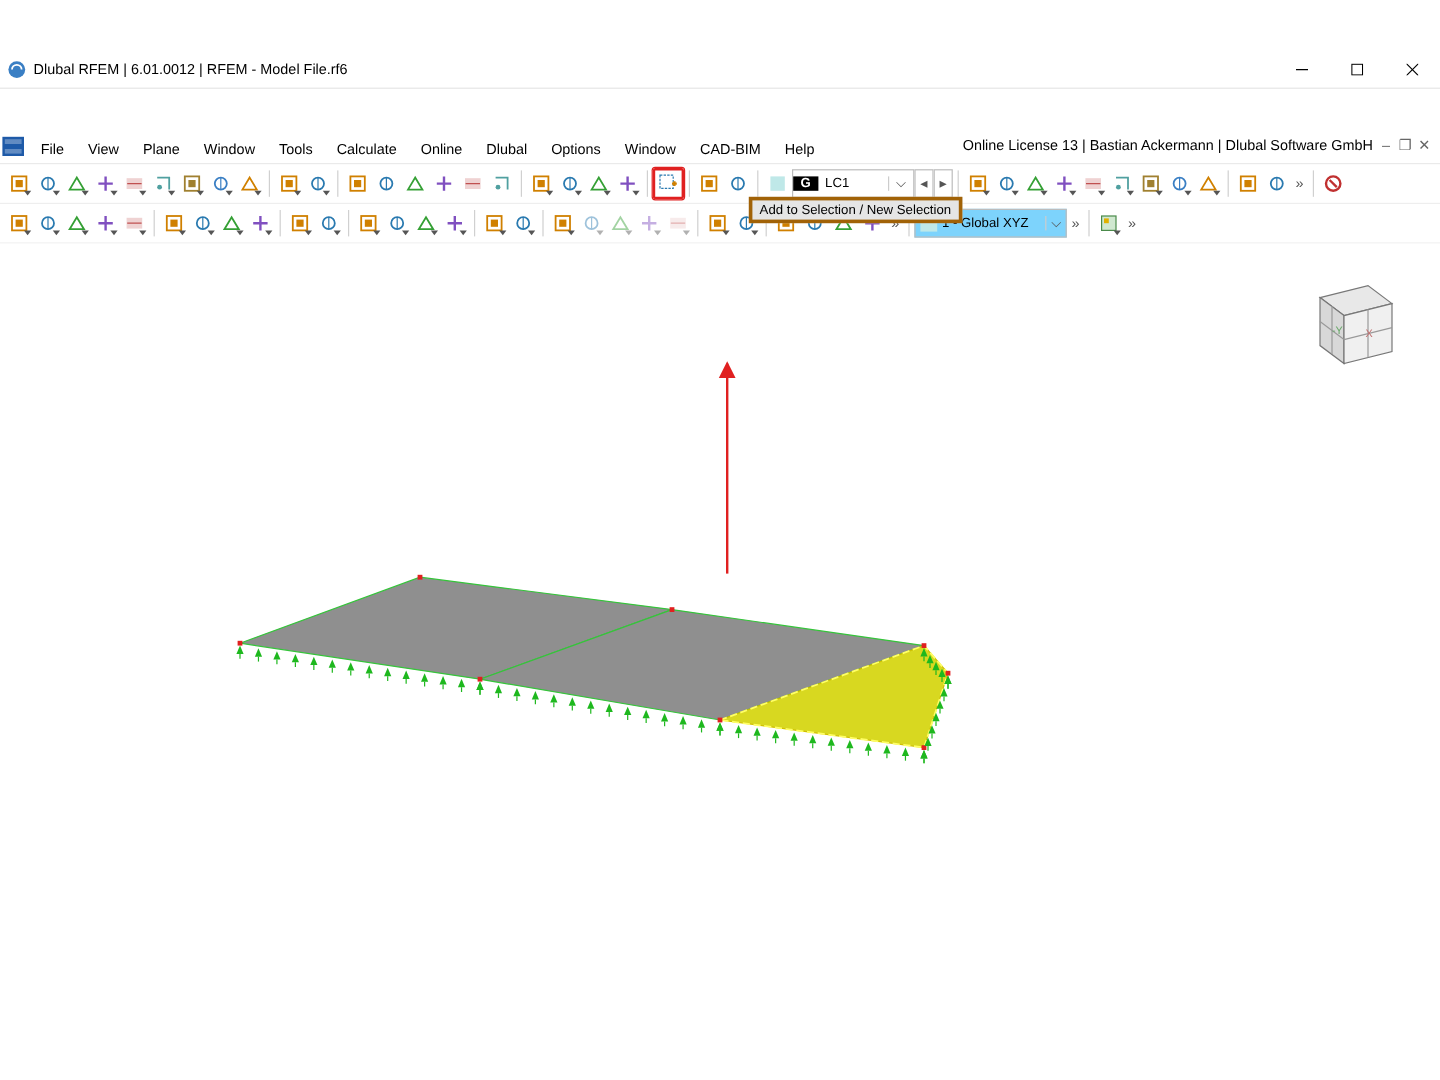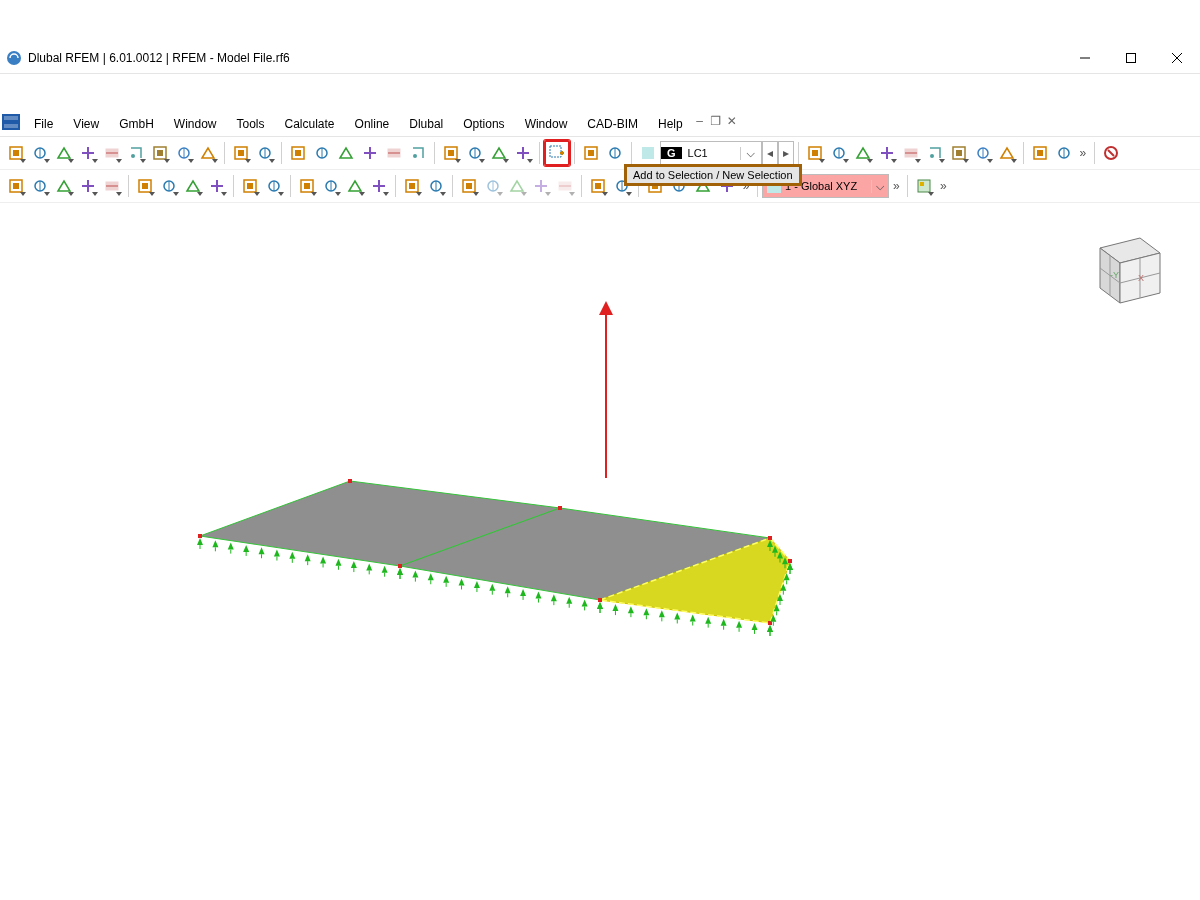--- a/index.html
+++ b/index.html
@@ -82,7 +82,7 @@
   <div class="logo"></div>
   <span class="menu-item">File</span>
   <span class="menu-item">View</span>
-  <span class="menu-item">GmbH</span>
+  <span class="menu-item">Plane</span>
   <span class="menu-item">Window</span>
   <span class="menu-item">Tools</span>
   <span class="menu-item">Calculate</span>

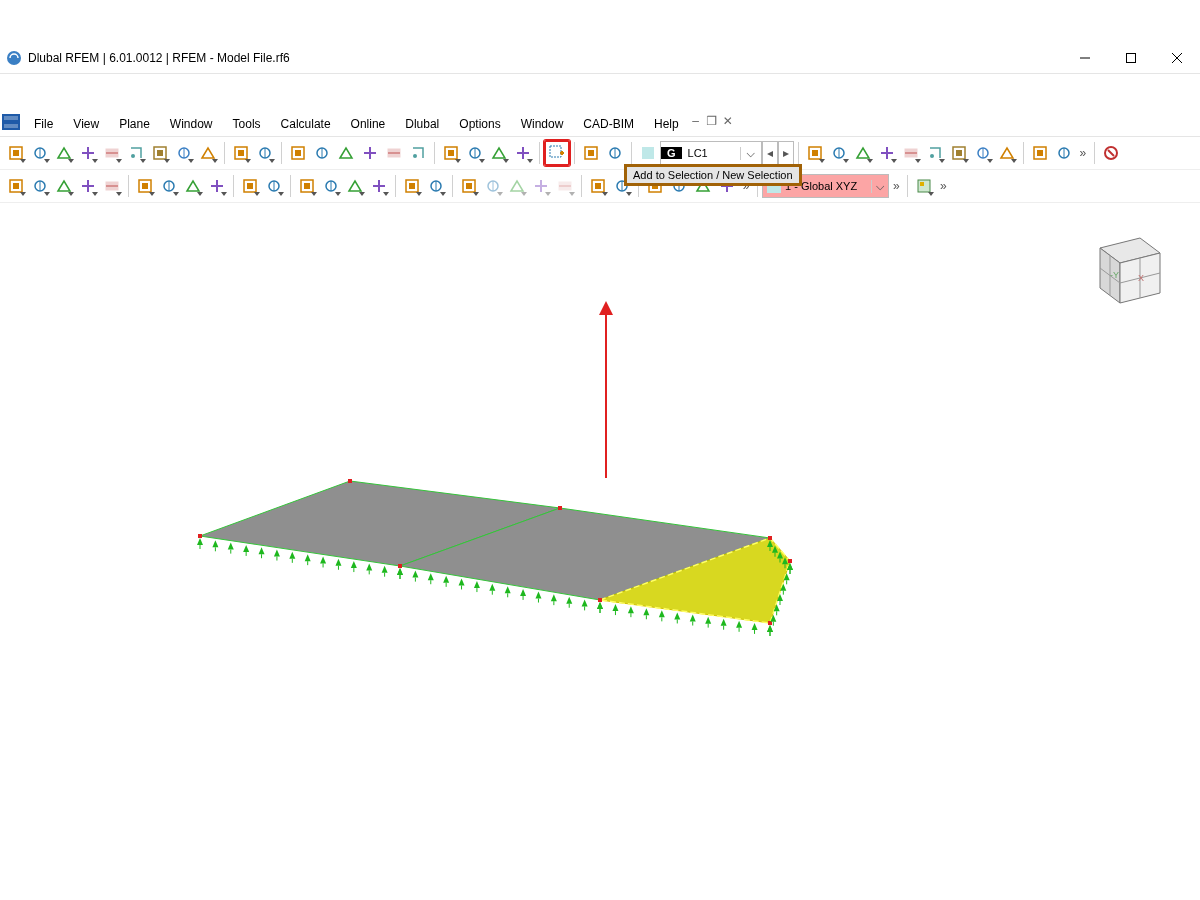--- a/index.html
+++ b/index.html
@@ -92,6 +92,7 @@
   <span class="menu-item">Window</span>
   <span class="menu-item">CAD-BIM</span>
   <span class="menu-item">Help</span>
+  <span class="license">Online License 13 | Bastian Ackermann | Dlubal Software GmbH</span>
   <div class="mdicontrols">
     <span>–</span>
     <span>❐</span>

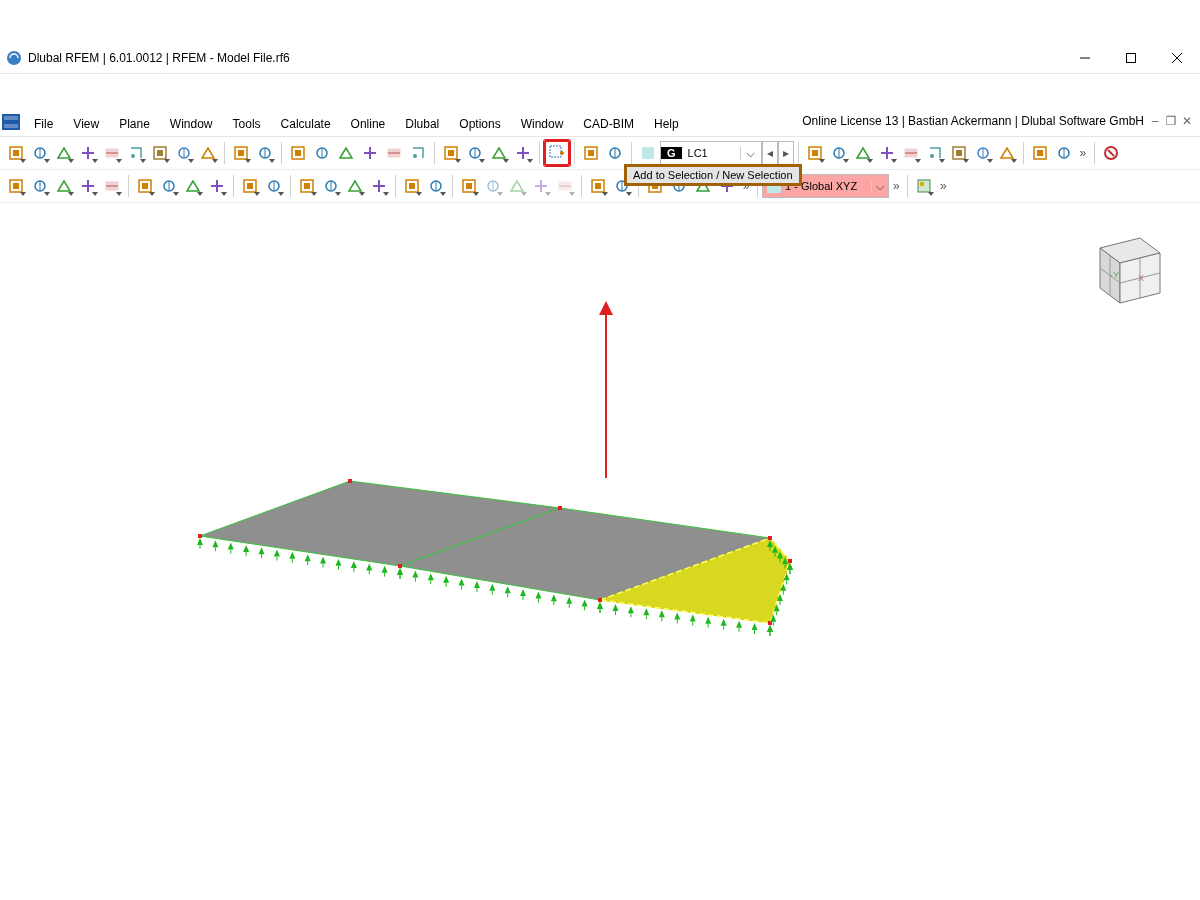--- a/index.html
+++ b/index.html
@@ -30,7 +30,7 @@
   .lc-combo .seg.dd { border-left:1px solid #ccc; color:#555; }
   .lc-nav { width:14px; height:22px; border:1px solid #bcbcbc; display:flex; align-items:center; justify-content:center; color:#555; background:#fff; }
 
-  .cs-combo { display:flex; align-items:center; height:22px; border:1px solid #bcbcbc; background:#fca5a5; font-size:11px; }
+  .cs-combo { display:flex; align-items:center; height:22px; border:1px solid #bcbcbc; background:#7dd3fc; font-size:11px; }
   .cs-combo .sw { width:14px; height:14px; background:#bfe8e8; margin:0 4px; }
   .cs-combo .seg { padding:0 6px 0 0; }
   .cs-combo .seg.dd { border-left:1px solid #ccc; color:#555; padding:0 4px; }

